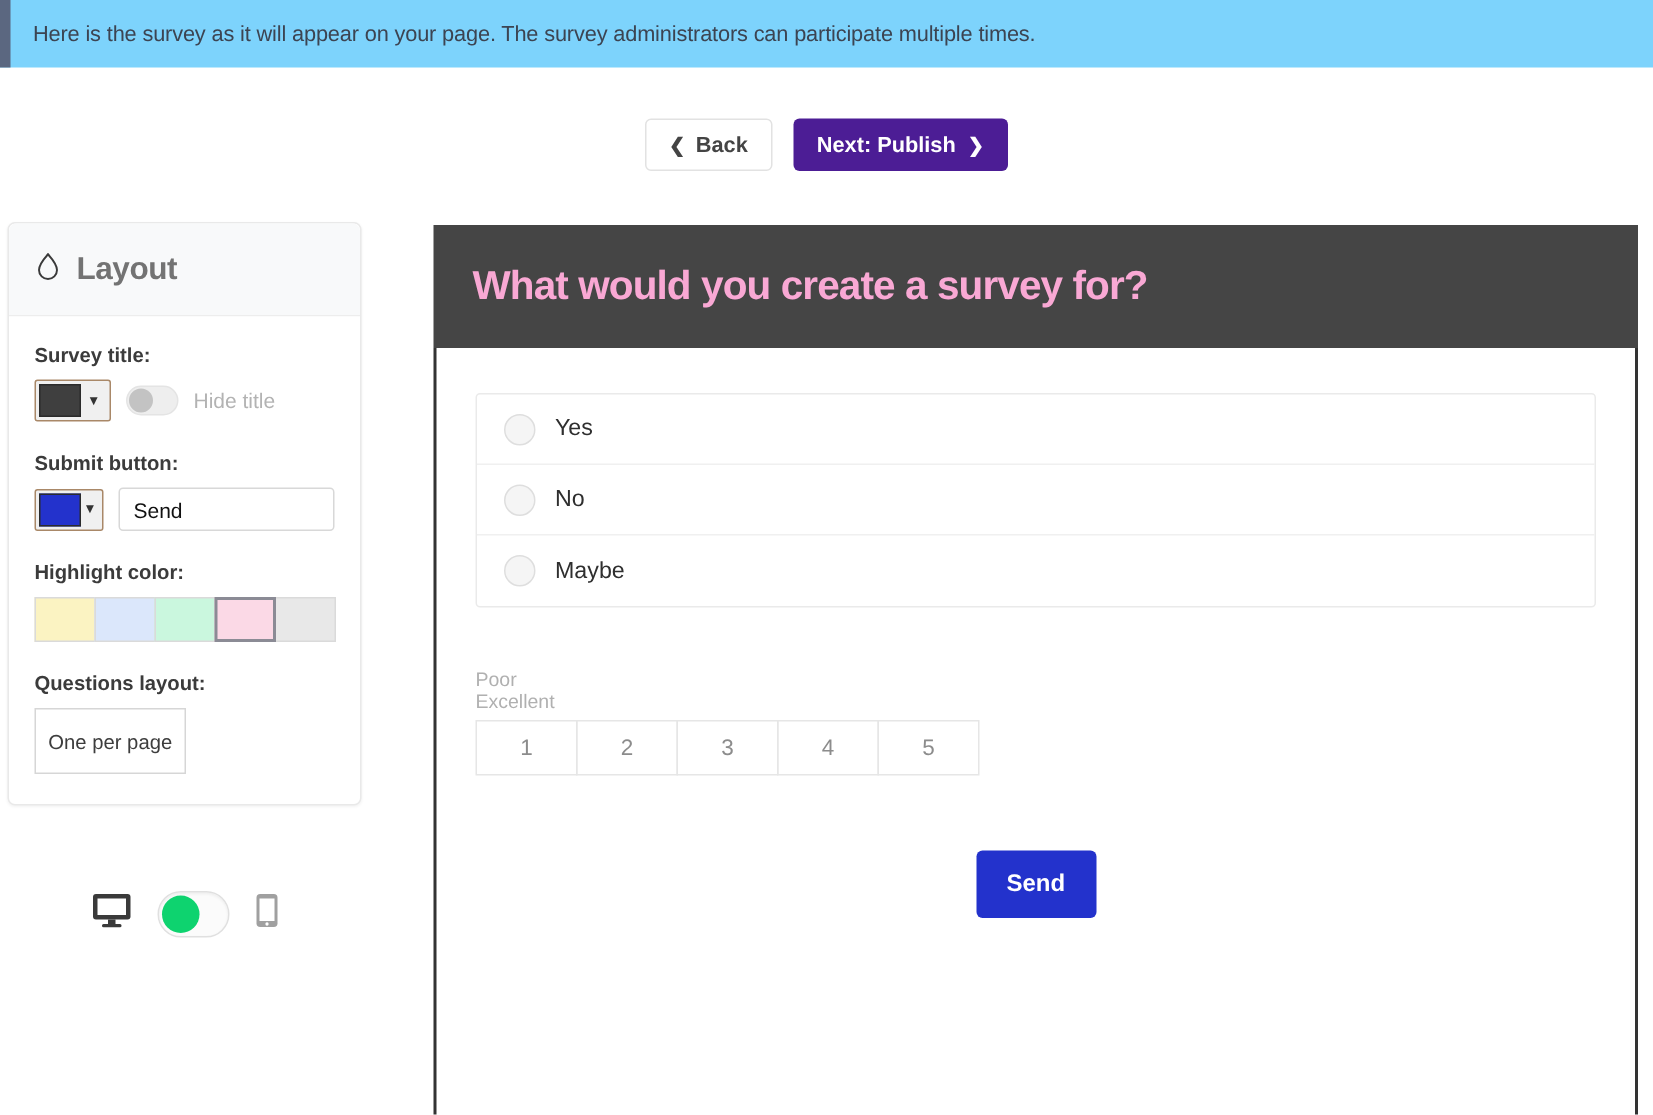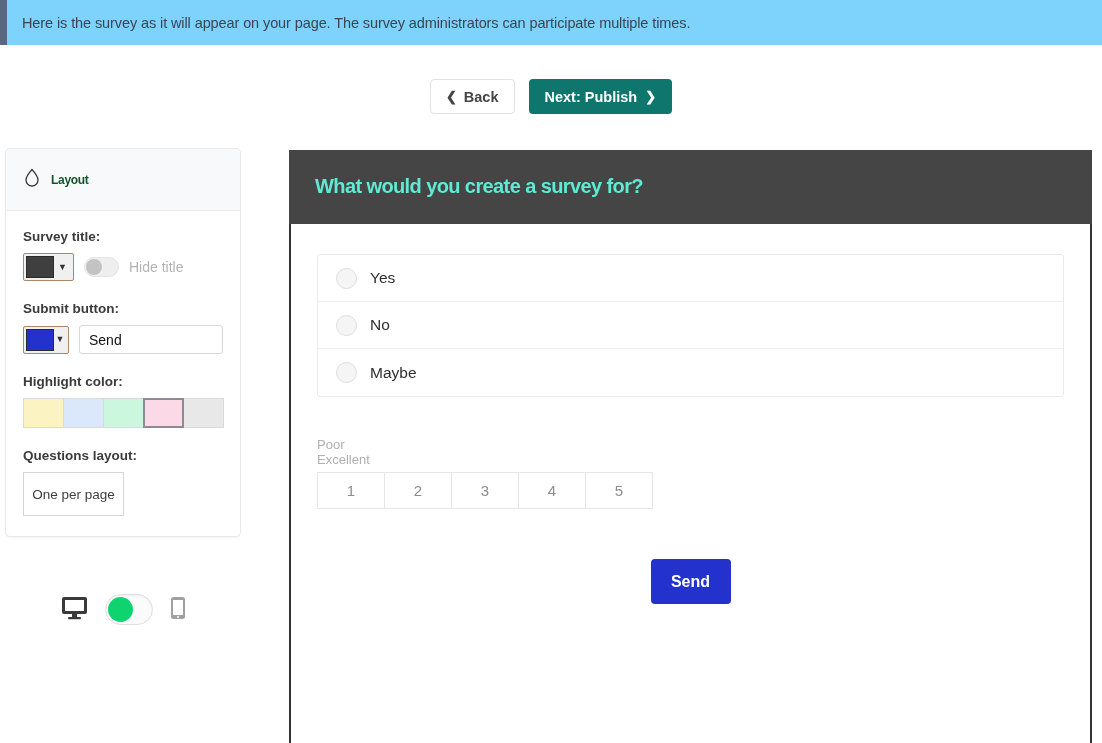--- a/index.html
+++ b/index.html
@@ -44,7 +44,7 @@
   .btn-next {
     display: flex; align-items: center; gap: 8px;
     height: 35px; padding: 0 16px;
-    background: #0f766e;
+    background: #4c1d95;
     border: none; border-radius: 4px;
     font-size: 14.5px; font-weight: bold; color: #fff;
     cursor: pointer;

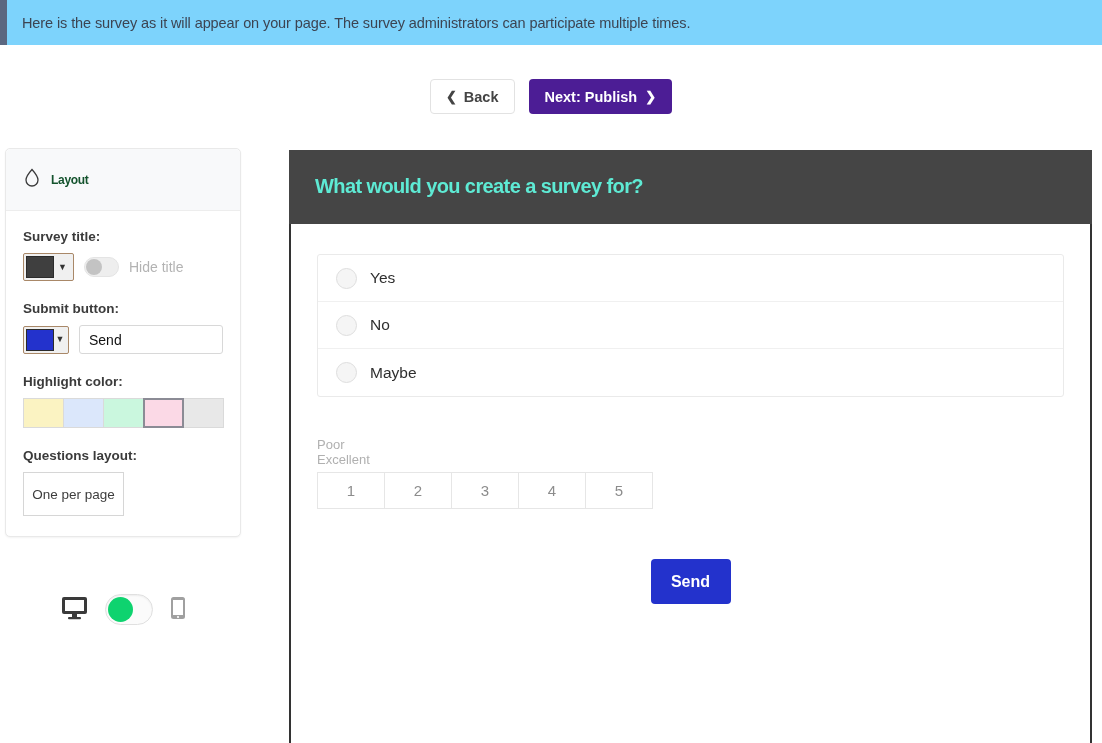--- a/index.html
+++ b/index.html
@@ -69,7 +69,7 @@
     padding: 0 18px;
   }
   .panel-title {
-    font-size: 12px; font-weight: bold; color: #14532d;
+    font-size: 21px; font-weight: bold; color: #737373;
     letter-spacing: -0.3px;
   }
   .panel-body { padding: 18px 17px 20px 17px; }

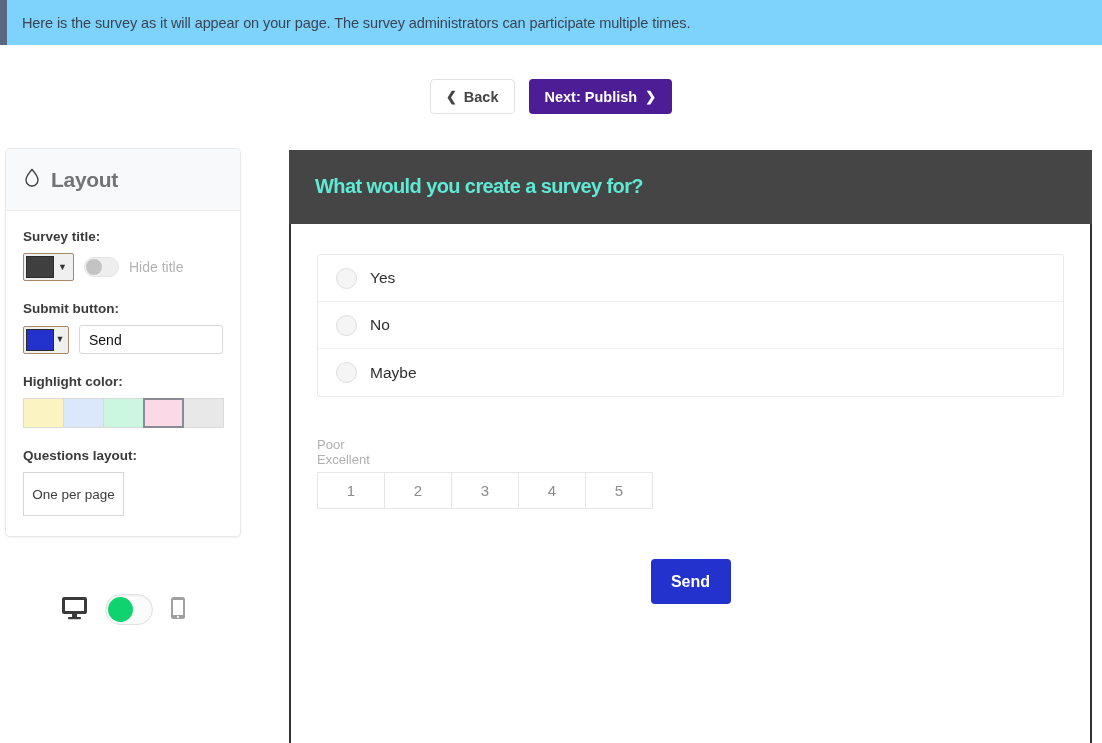--- a/index.html
+++ b/index.html
@@ -171,7 +171,7 @@
     padding: 25px 26px 26px 26px;
   }
   .survey-title {
-    font-size: 20px; font-weight: bold; color: #5eead4;
+    font-size: 27px; font-weight: bold; color: #f9a8d4;
     letter-spacing: -0.6px;
   }
   .survey-body {

